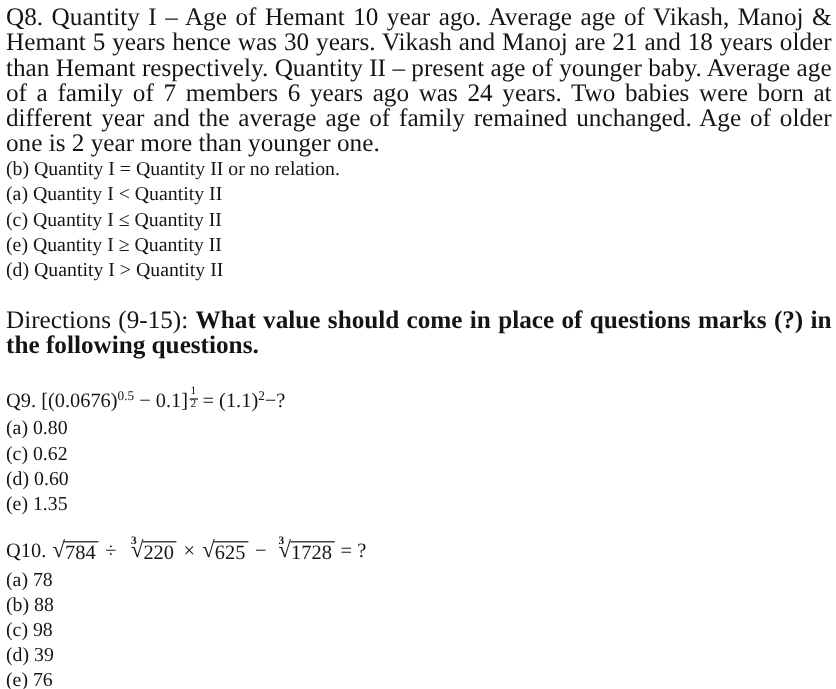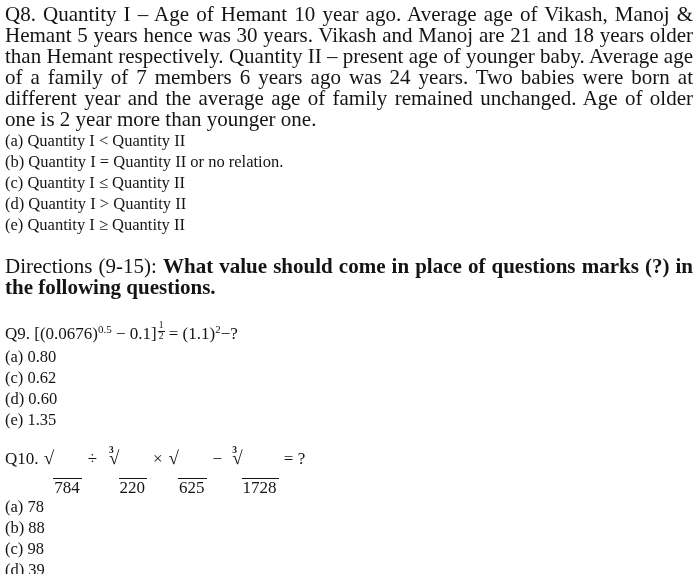--- a/index.html
+++ b/index.html
@@ -86,8 +86,8 @@
 <div>
 
   <p class="para">Q8. Quantity I – Age of Hemant 10 year ago. Average age of Vikash, Manoj &amp; Hemant 5 years hence was 30 years. Vikash and Manoj are 21 and 18 years older than Hemant respectively. Quantity II – present age of younger baby. Average age of a family of 7 members 6 years ago was 24 years. Two babies were born at different year and the average age of family remained unchanged. Age of older one is 2 year more than younger one.</p>
+  <div class="opt-line">(b) Quantity I = Quantity II or no relation.</div>
   <div class="opt-line">(a) Quantity I &lt; Quantity II</div>
-  <div class="opt-line">(b) Quantity I = Quantity II or no relation.</div>
   <div class="opt-line">(c) Quantity I ≤ Quantity II</div>
   <div class="opt-line">(d) Quantity I &gt; Quantity II</div>
   <div class="opt-line">(e) Quantity I ≥ Quantity II</div>

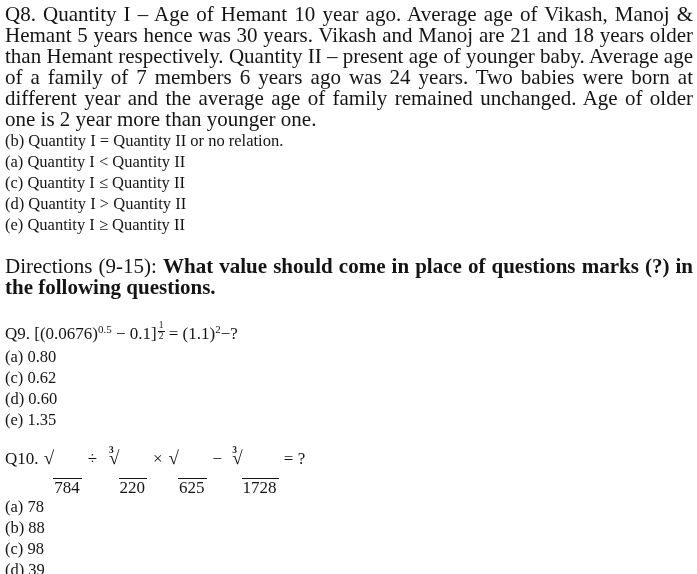--- a/index.html
+++ b/index.html
@@ -89,8 +89,8 @@
   <div class="opt-line">(b) Quantity I = Quantity II or no relation.</div>
   <div class="opt-line">(a) Quantity I &lt; Quantity II</div>
   <div class="opt-line">(c) Quantity I ≤ Quantity II</div>
+  <div class="opt-line">(e) Quantity I ≥ Quantity II</div>
   <div class="opt-line">(d) Quantity I &gt; Quantity II</div>
-  <div class="opt-line">(e) Quantity I ≥ Quantity II</div>
 
   <div class="gap-lg"></div>
 

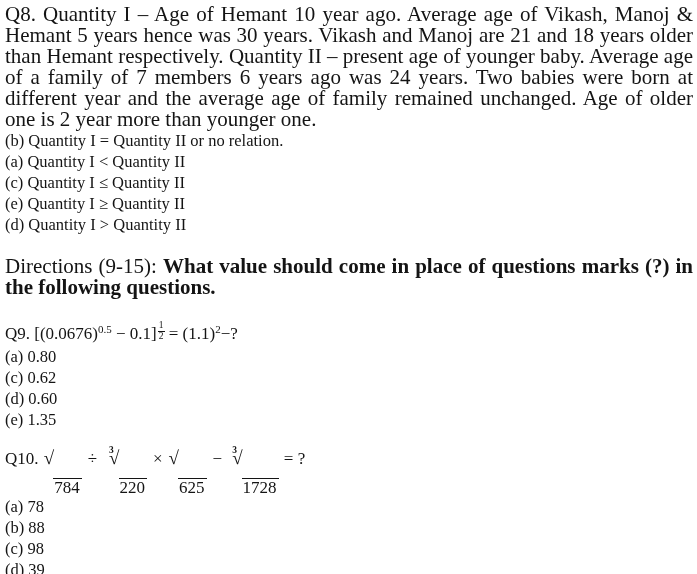--- a/index.html
+++ b/index.html
@@ -66,7 +66,6 @@
     line-height: 17px;
     border-top: 1.6px solid #141414;
     padding: 0 2px 0 1px;
-    margin-top: 28px;
   }
   .root .idx {
     position: absolute;

